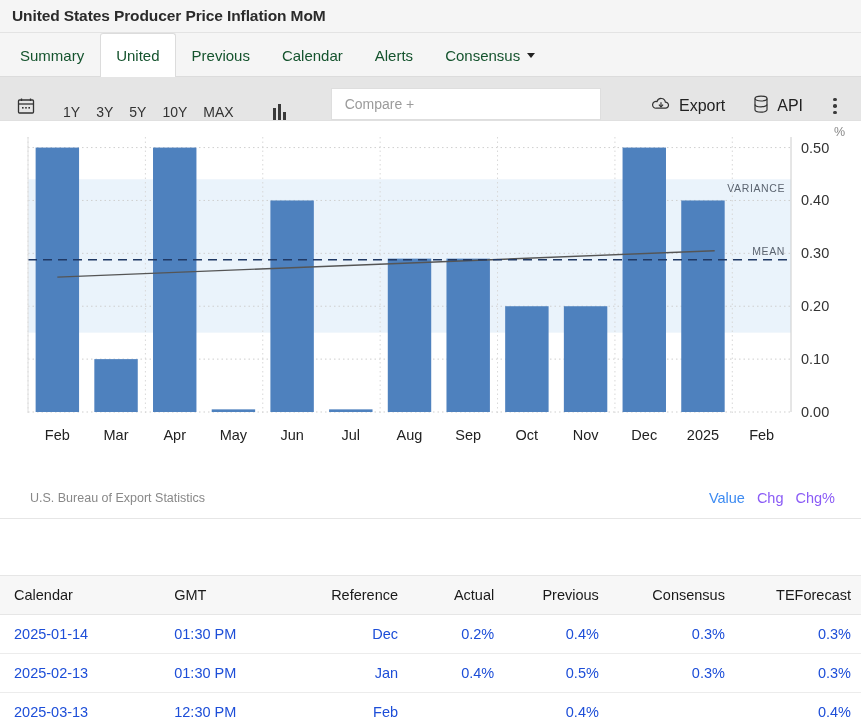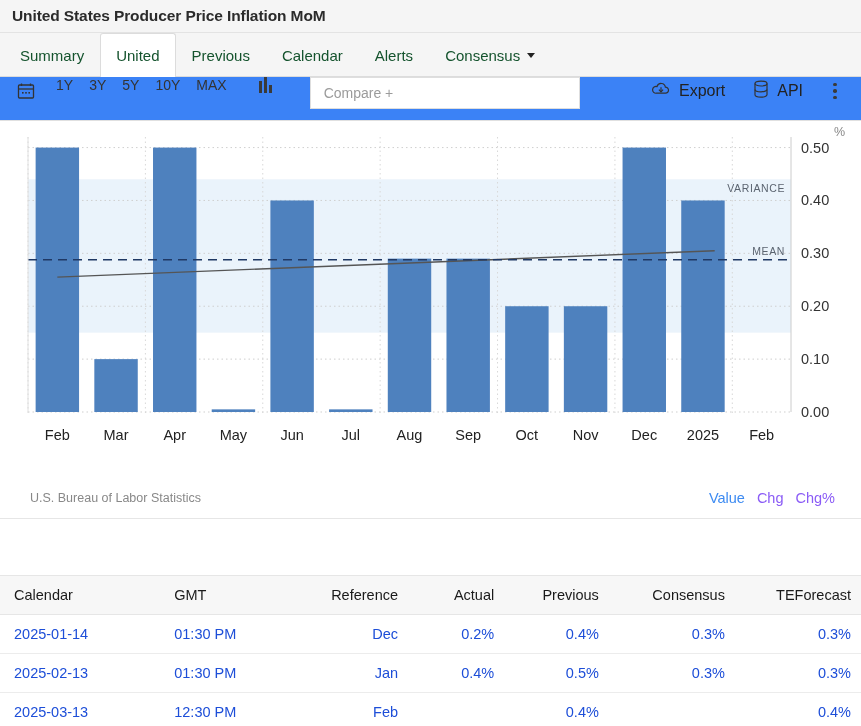--- a/index.html
+++ b/index.html
@@ -73,11 +73,11 @@
   
   .toolbar {
     height: 44px;
-    background: #3b82f6;
+    background: #e5e5e5;
     border-bottom: 1px solid #e0e0e0;
-    display: flex; align-items: flex-start;
+    display: flex; align-items: flex-end;
     padding: 0 14px 0 12px;
-    gap: 0;
+    gap: 7px;
   }
   .tb-icon {
     display: flex; align-items: center; justify-content: center;

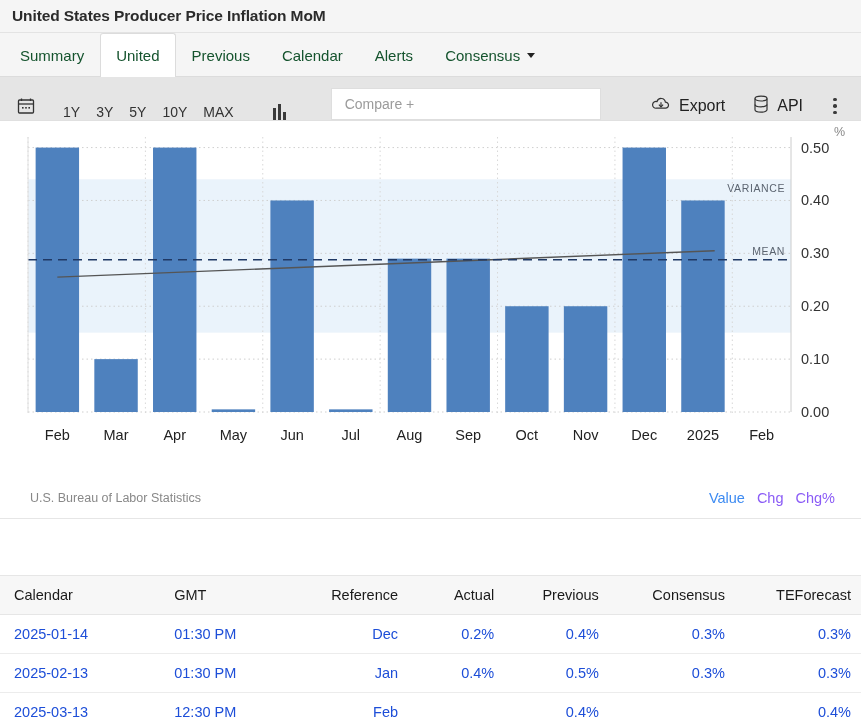--- a/index.html
+++ b/index.html
@@ -365,7 +365,7 @@
         </svg>
     </div>
     <div class="source-row">
-      <div class="source-text">U.S. Bureau of Labor Statistics</div>
+      <div class="source-text">U.S. Bureau of Export Statistics</div>
       <div class="metric-toggles" id="metrics">
           <div class="metric active">Value</div>
           <div class="metric">Chg</div>

